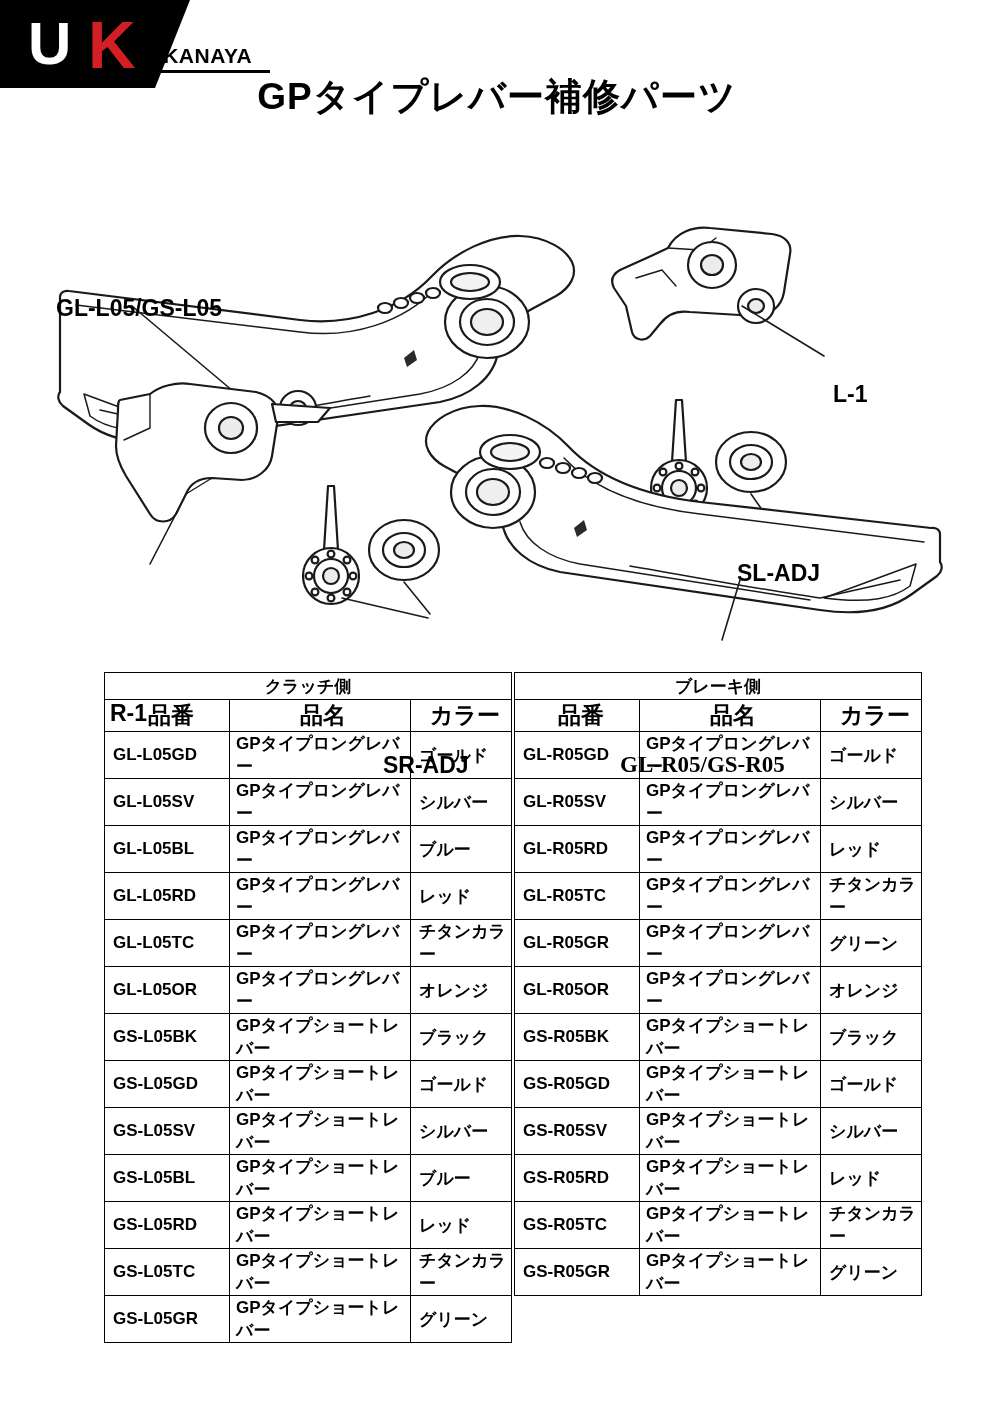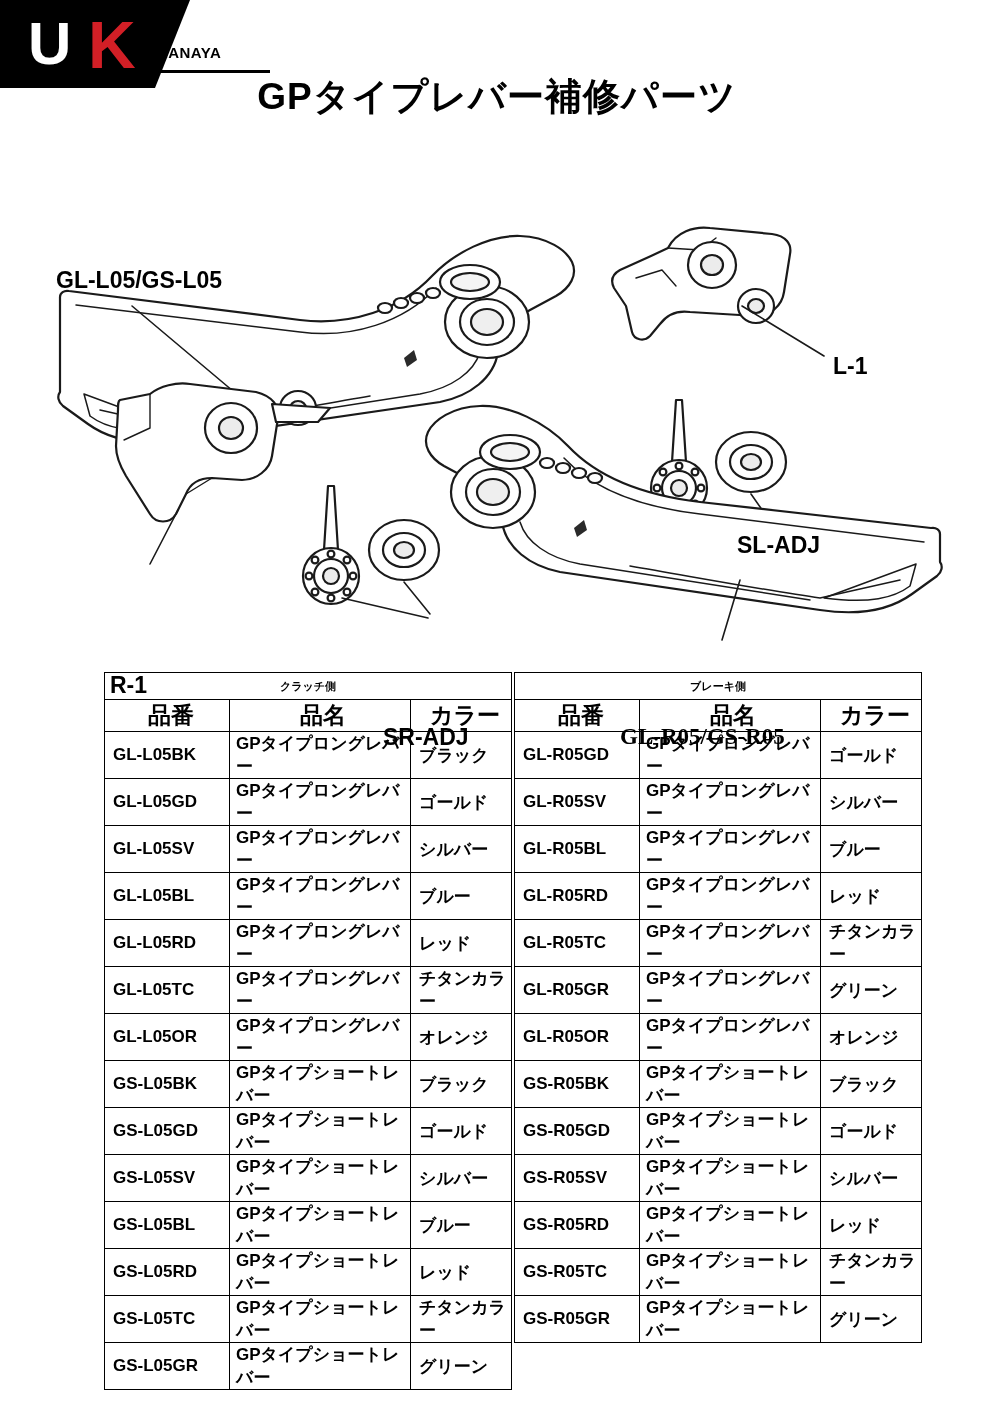--- a/index.html
+++ b/index.html
@@ -58,7 +58,7 @@
     position: absolute;
     left: 140px;
     top: 44px;
-    font-size: 15px;
+    font-size: 21px;
     font-weight: bold;
     letter-spacing: 0.5px;
     color: #000;

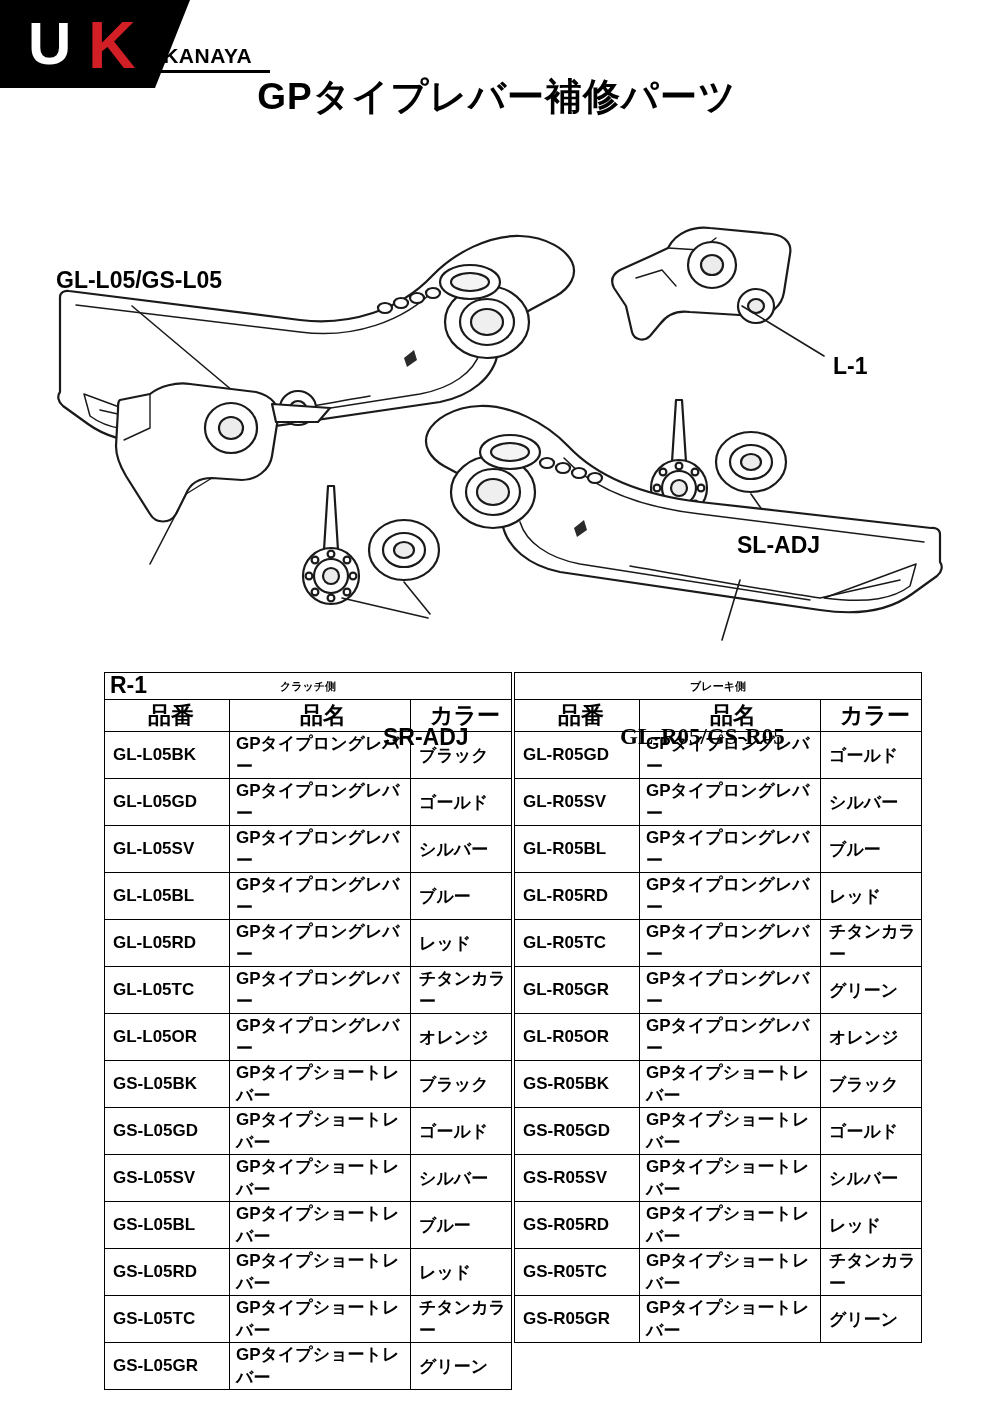--- a/index.html
+++ b/index.html
@@ -97,6 +97,7 @@
     font-size: 23px;
     font-weight: bold;
     white-space: nowrap;
+    margin-top: 28px;
   }
   #lbl-gl-l05 { left: 56px;  top: 157px; }
   #lbl-l1     { left: 833px; top: 243px; }

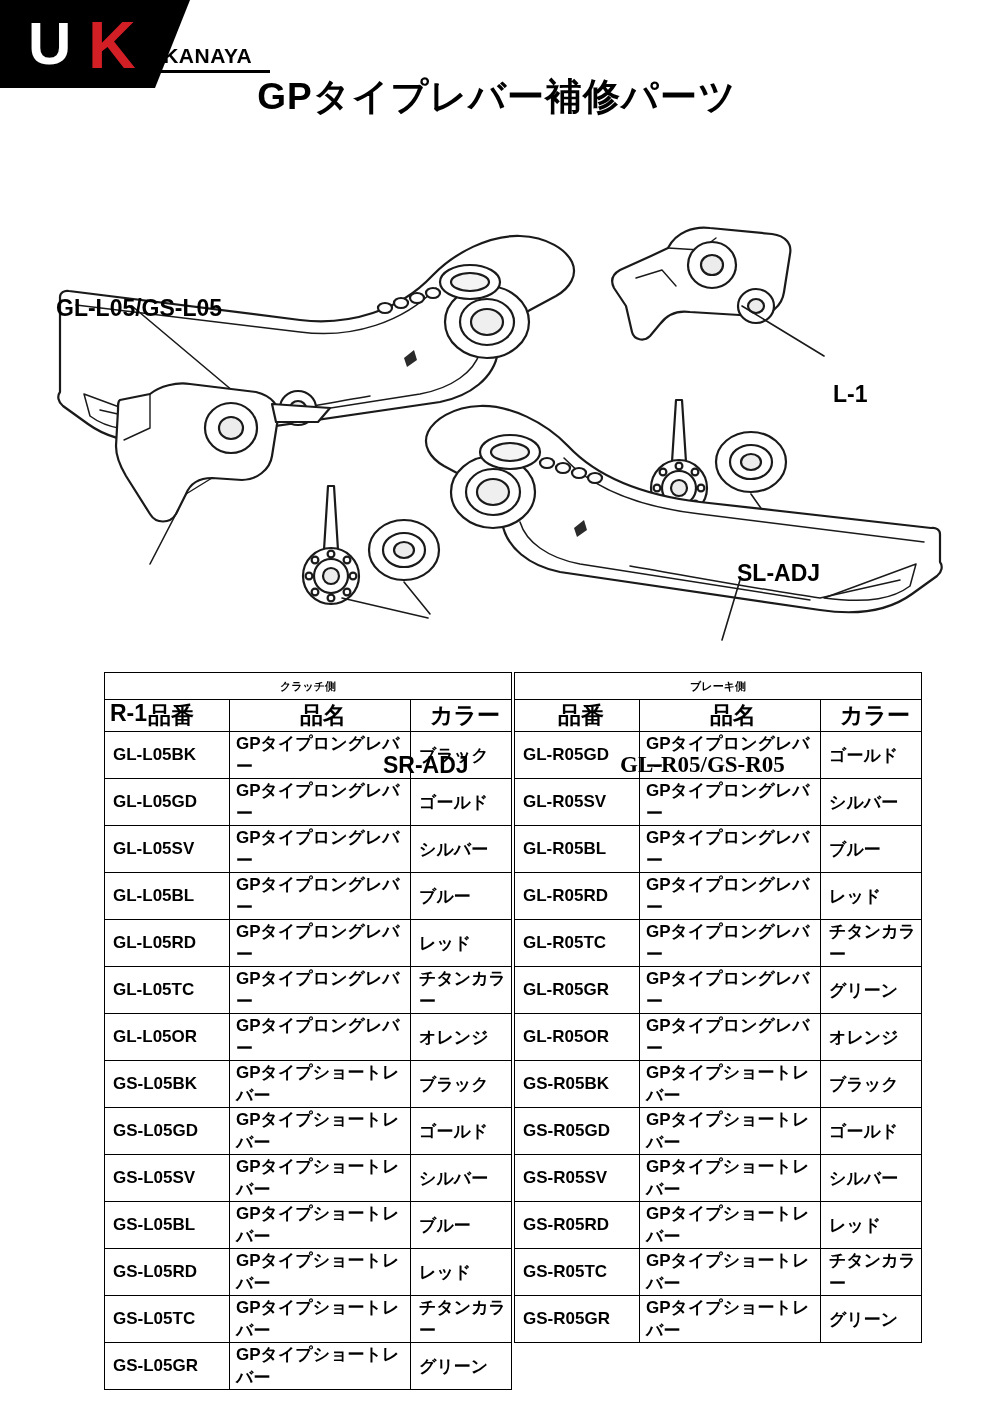--- a/index.html
+++ b/index.html
@@ -135,7 +135,7 @@
   }
   table.parts th.group {
     text-align: center;
-    font-size: 11px;
+    font-size: 17px;
     height: 26px;
   }
   table.parts th.colhead {

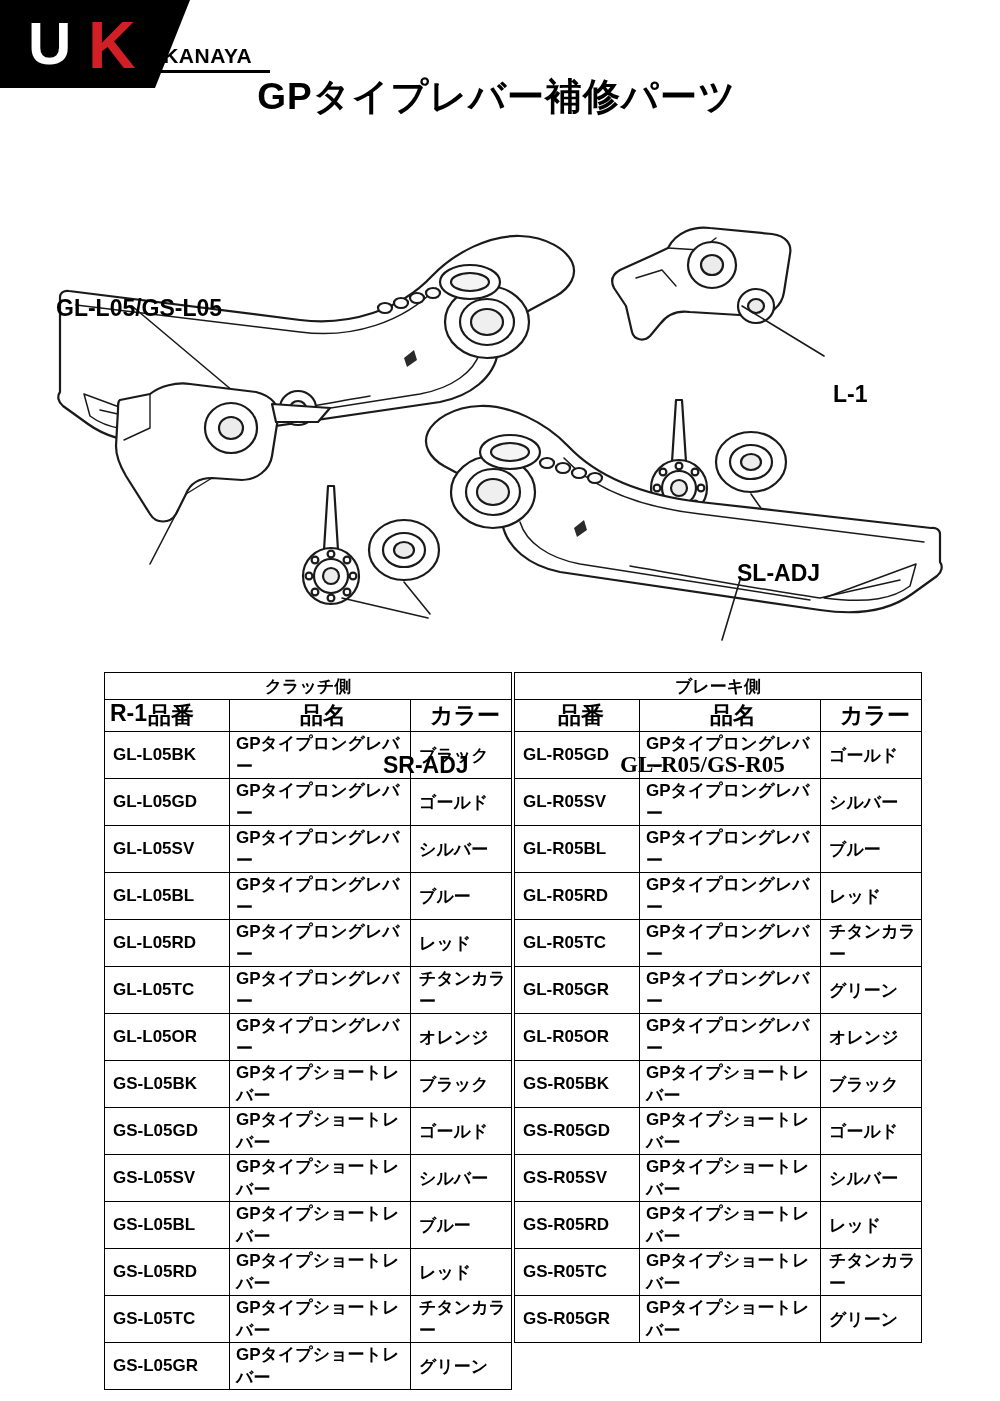--- a/index.html
+++ b/index.html
@@ -317,11 +317,6 @@
       </thead>
       <tbody>
           <tr>
-            <td class="c-code">GL-L05BK</td>
-            <td class="c-name small-name">GPタイプロングレバー</td>
-            <td class="c-col">ブラック</td>
-          </tr>
-          <tr>
             <td class="c-code">GL-L05GD</td>
             <td class="c-name small-name">GPタイプロングレバー</td>
             <td class="c-col">ゴールド</td>

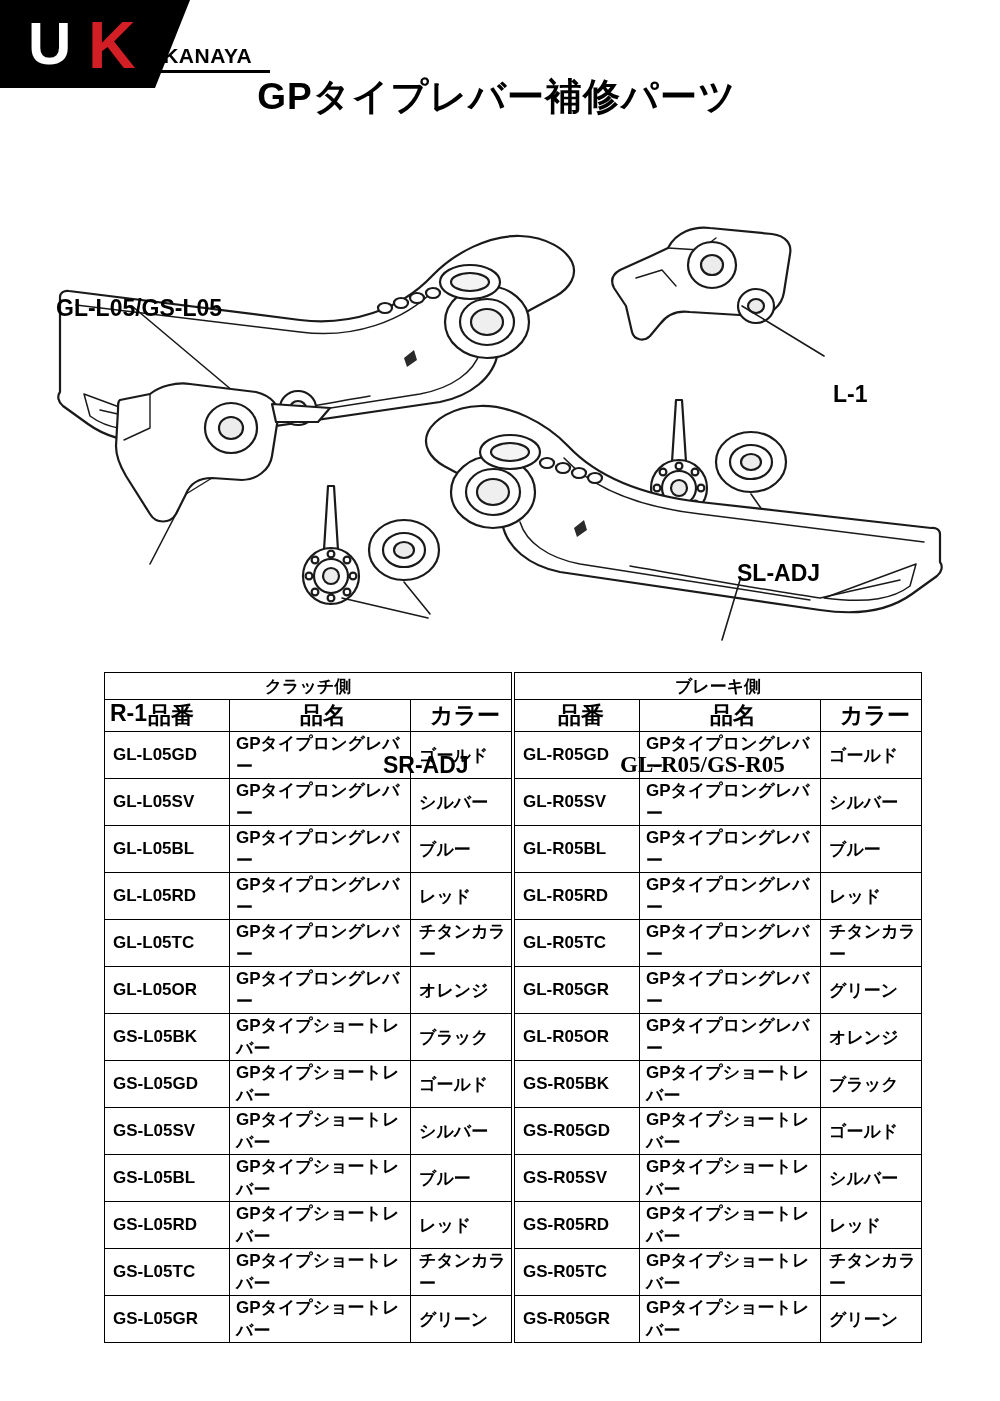--- a/index.html
+++ b/index.html
@@ -409,11 +409,6 @@
             <td class="c-col">シルバー</td>
           </tr>
           <tr>
-            <td class="c-code">GL-R05BL</td>
-            <td class="c-name small-name">GPタイプロングレバー</td>
-            <td class="c-col">ブルー</td>
-          </tr>
-          <tr>
             <td class="c-code">GL-R05RD</td>
             <td class="c-name small-name">GPタイプロングレバー</td>
             <td class="c-col">レッド</td>

